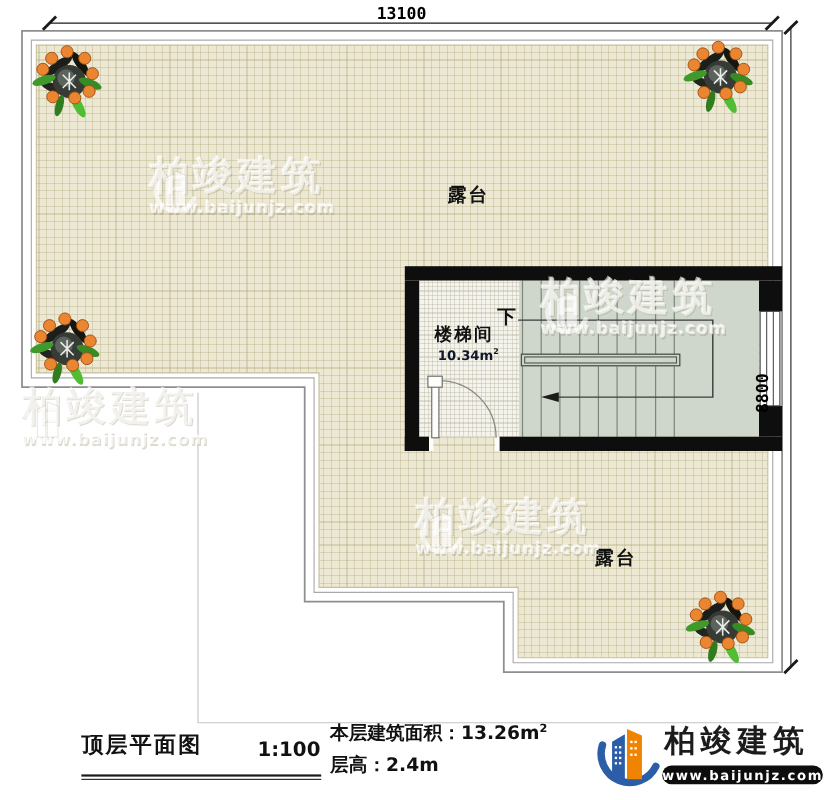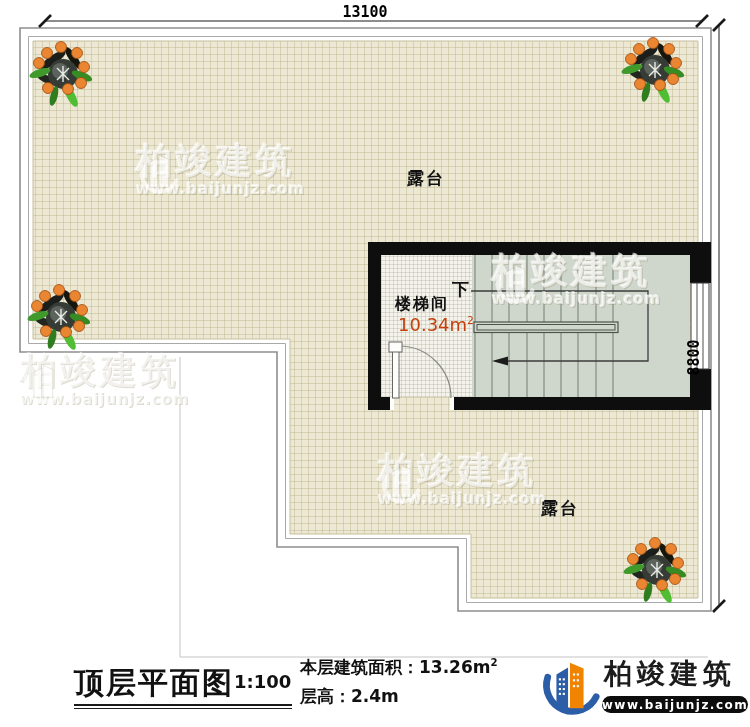--- a/index.html
+++ b/index.html
@@ -28,7 +28,7 @@
 
   
   .room-label{position:absolute;color:#111;font-weight:bold;font-size:17px;letter-spacing:2px;line-height:1;}
-  .small-label{position:absolute;color:#c2410c;font-weight:normal;font-size:18px;line-height:1;}
+  .small-label{position:absolute;color:#0f172a;font-weight:bold;font-size:12px;line-height:1;}
   .dim{position:absolute;color:#000;font-weight:bold;font-size:15px;
        font-family:"DejaVu Sans Mono","Liberation Mono",monospace;line-height:1;text-align:center;}
   sup{font-size:0.6em;}

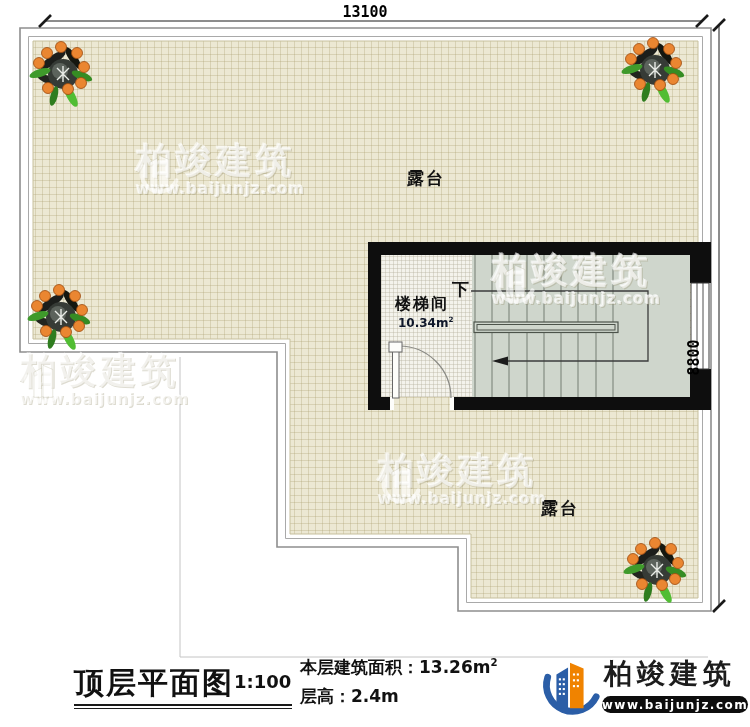--- a/index.html
+++ b/index.html
@@ -43,7 +43,7 @@
       text-shadow:1px 1px 0 rgba(150,142,108,0.32),-1px -1px 0 rgba(255,255,255,0.6);}
 
   
-  #title-main{left:74px;top:666px;font-size:30px;font-weight:bold;color:#111;letter-spacing:2px;line-height:1.1;}
+  #title-main{left:74px;top:666px;font-size:20px;font-weight:bold;color:#111;letter-spacing:2px;line-height:1.1;}
   #title-scale{left:234px;top:673px;font-size:18px;font-weight:bold;color:#111;line-height:1;}
   .title-underline1{left:74px;top:704px;width:218px;height:2px;background:#1a1a1a;}
   .title-underline2{left:74px;top:708px;width:218px;height:1px;background:#1a1a1a;}

